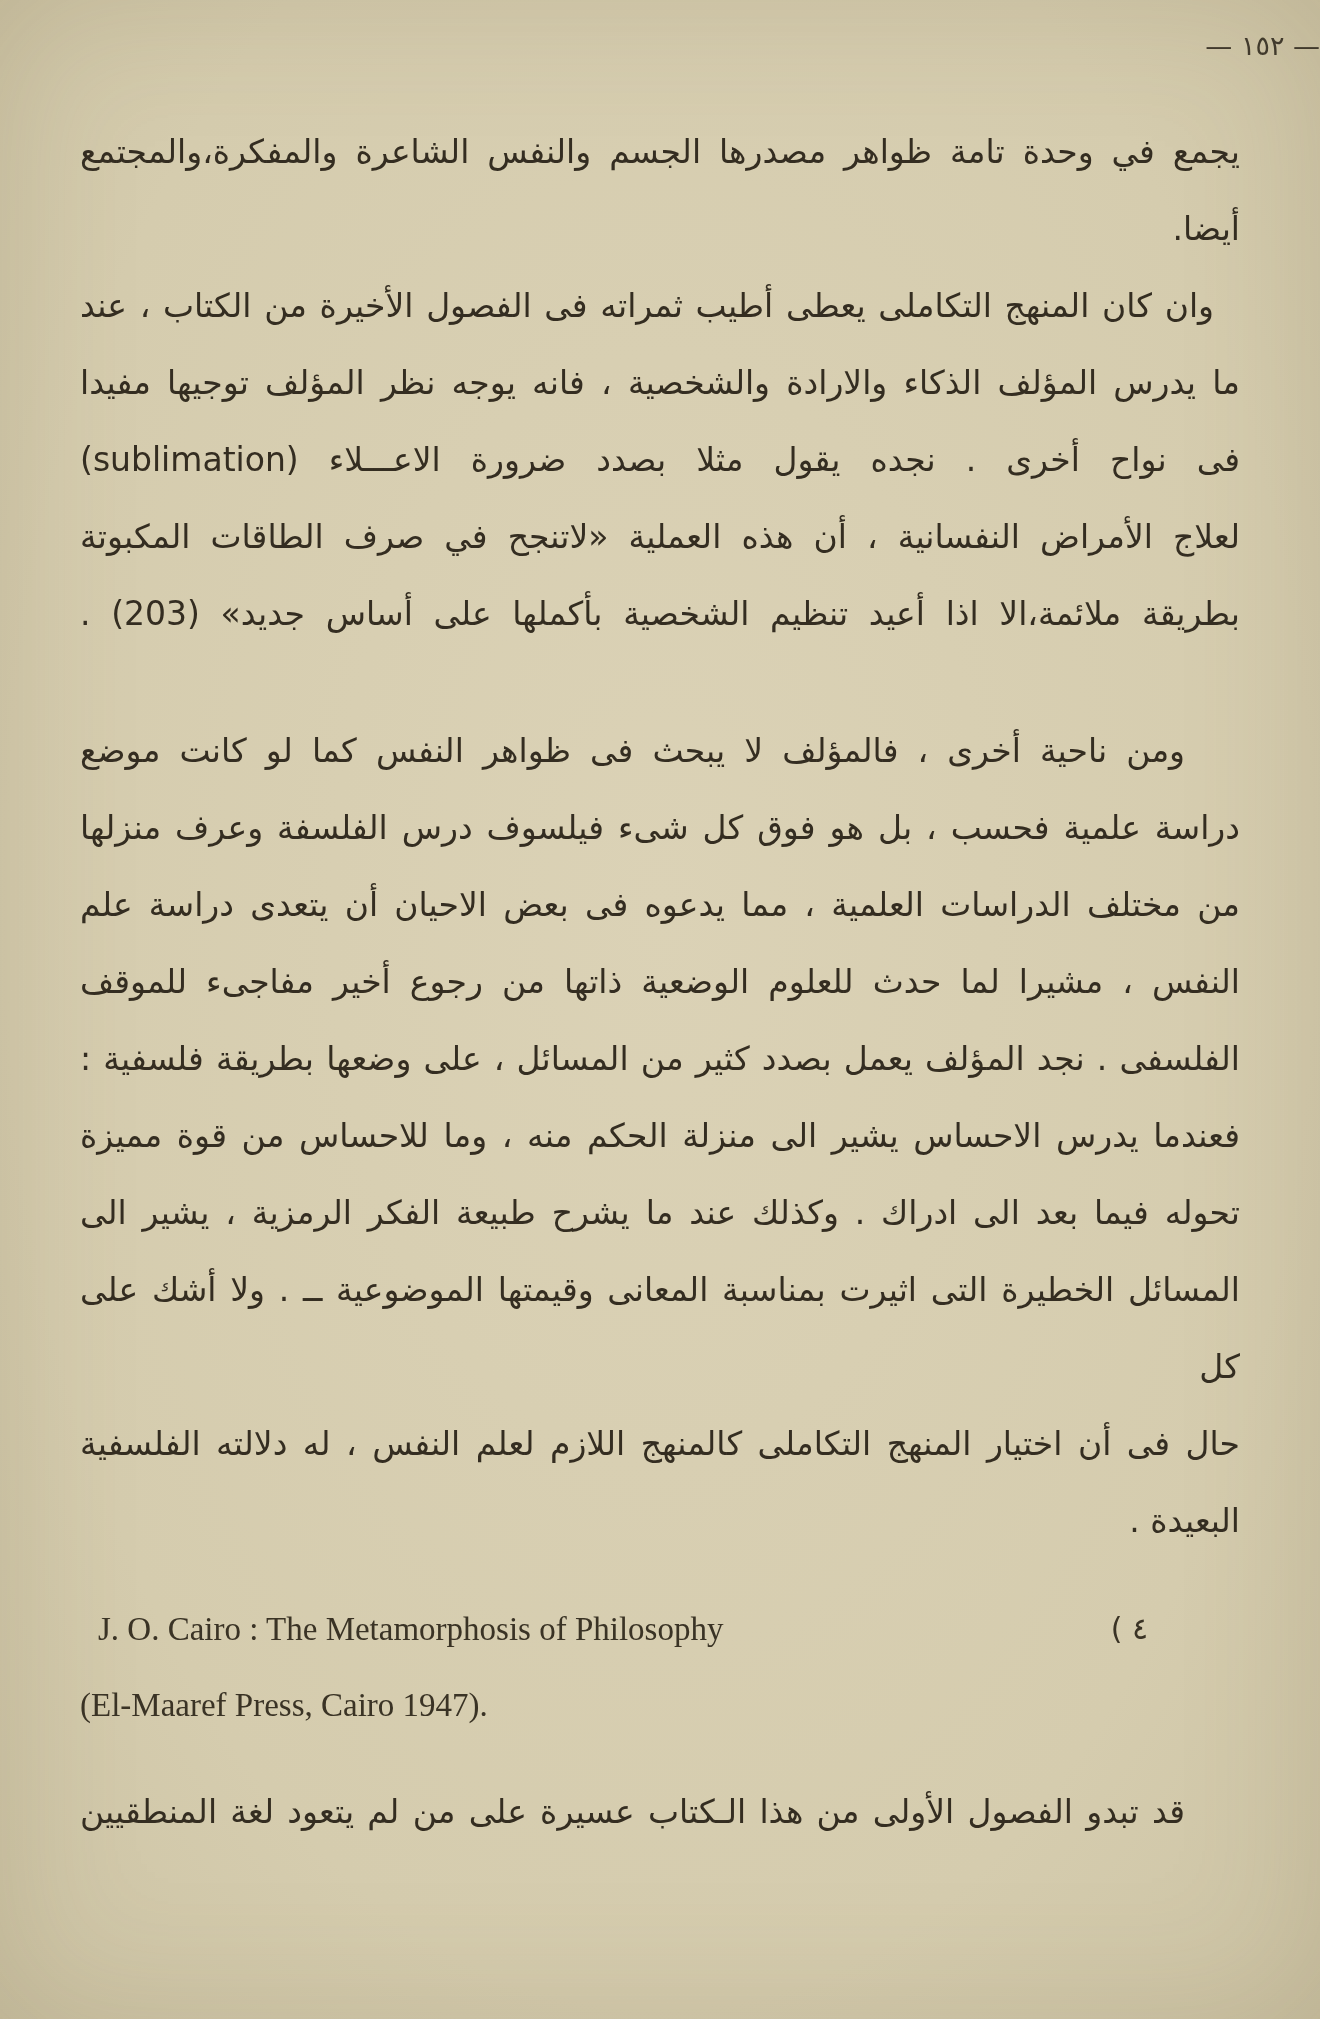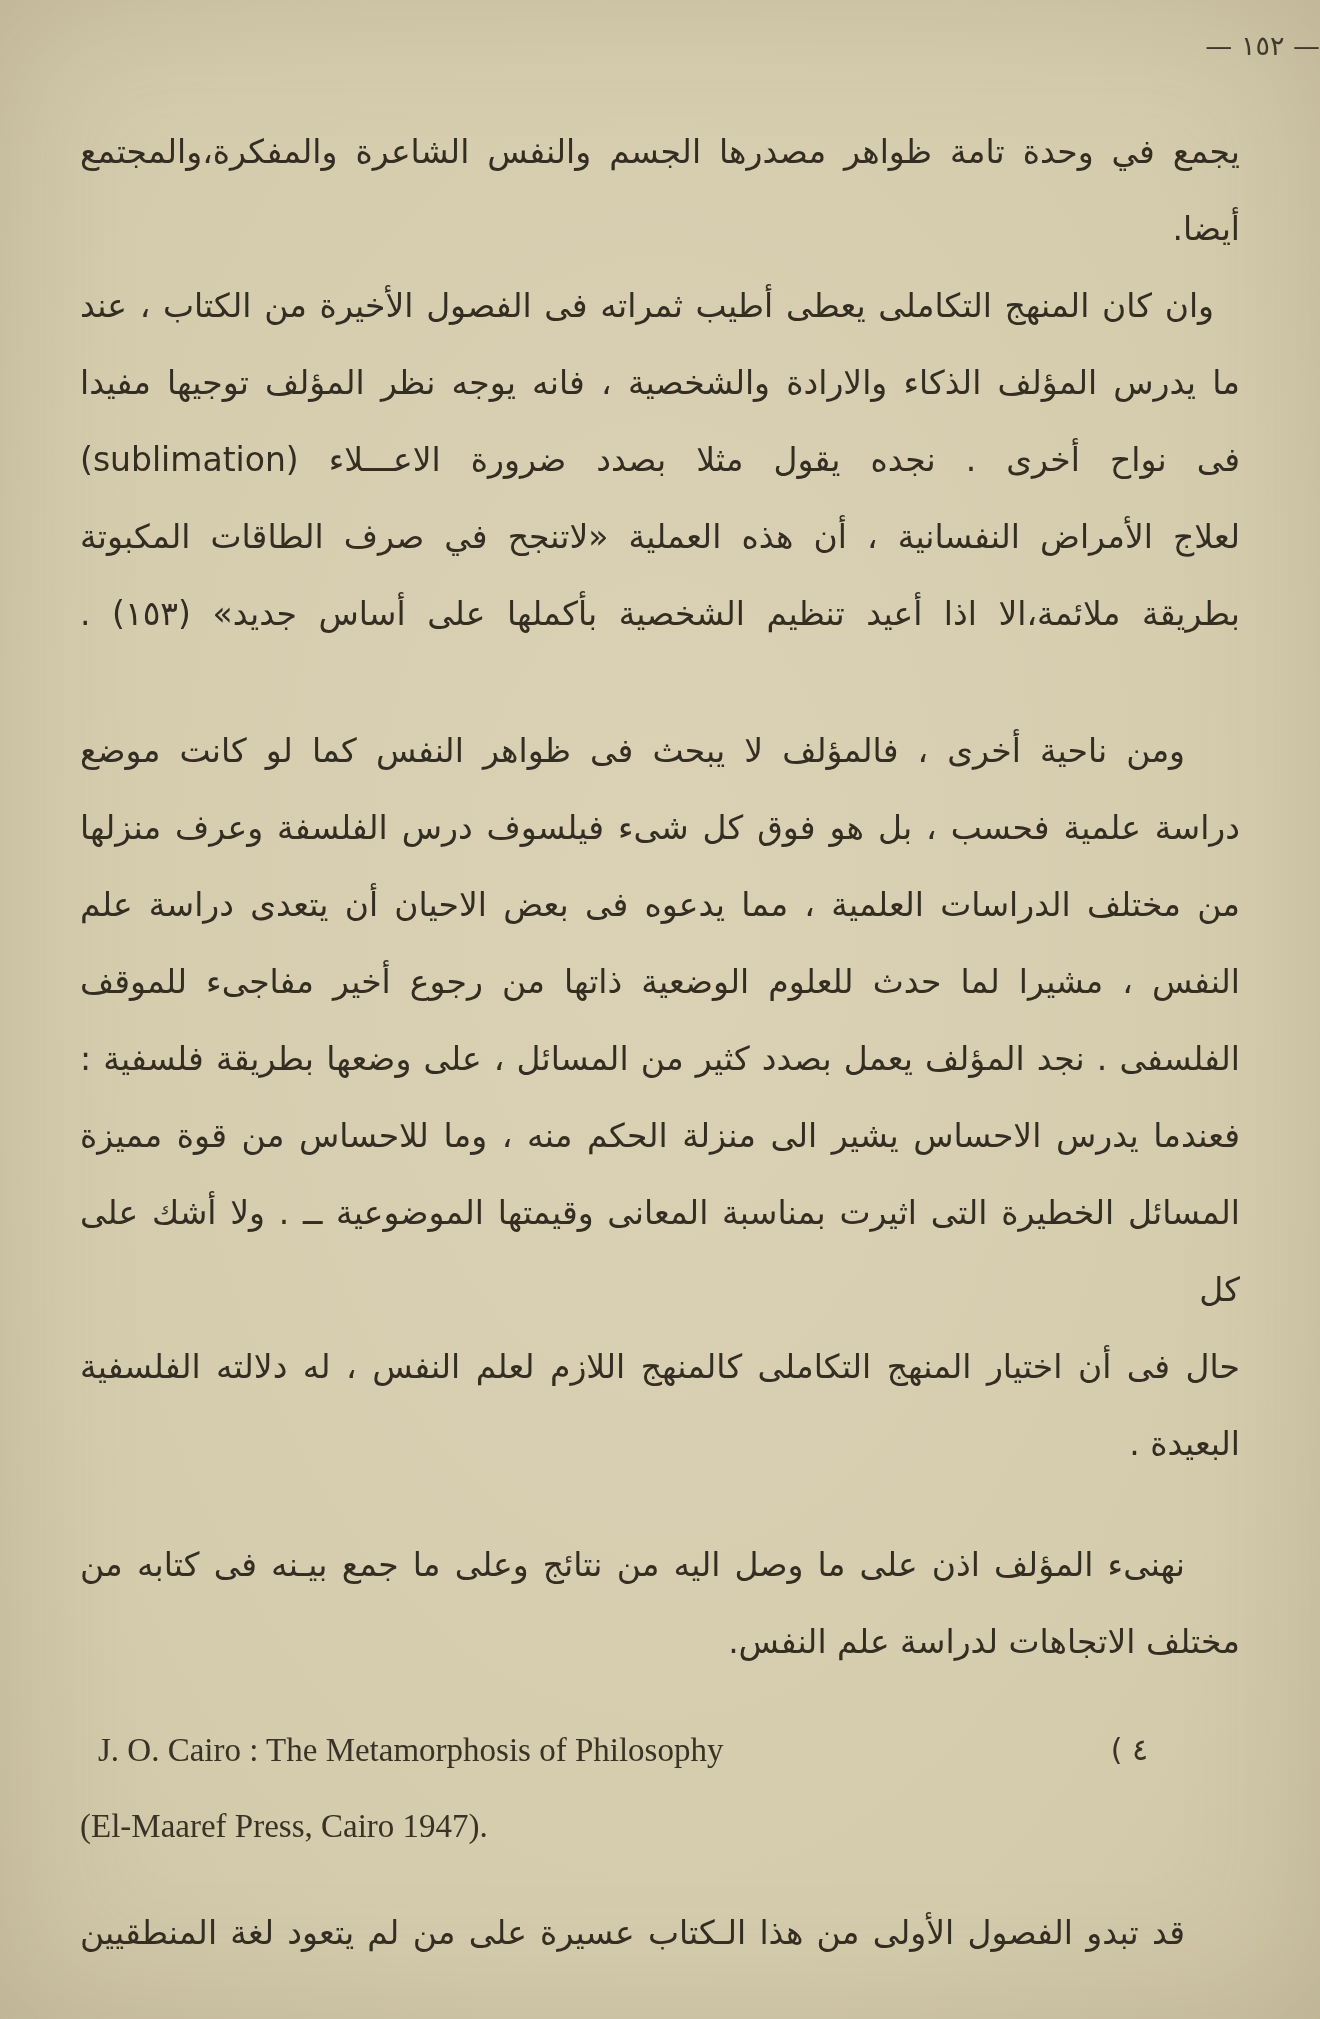--- a/index.html
+++ b/index.html
@@ -83,7 +83,7 @@
       <div class="line">ما يدرس المؤلف الذكاء والارادة والشخصية ، فانه يوجه نظر المؤلف توجيها مفيدا</div>
       <div class="line">فى نواح أخرى . نجده يقول مثلا بصدد ضرورة الاعـــلاء (sublimation)</div>
       <div class="line">لعلاج الأمراض النفسانية ، أن هذه العملية «لاتنجح في صرف الطاقات المكبوتة</div>
-      <div class="line">بطريقة ملائمة،الا اذا أعيد تنظيم الشخصية بأكملها على أساس جديد» (١٥٣) .</div>
+      <div class="line">بطريقة ملائمة،الا اذا أعيد تنظيم الشخصية بأكملها على أساس جديد» (203) .</div>
     </div>
 
     <div class="para p2">

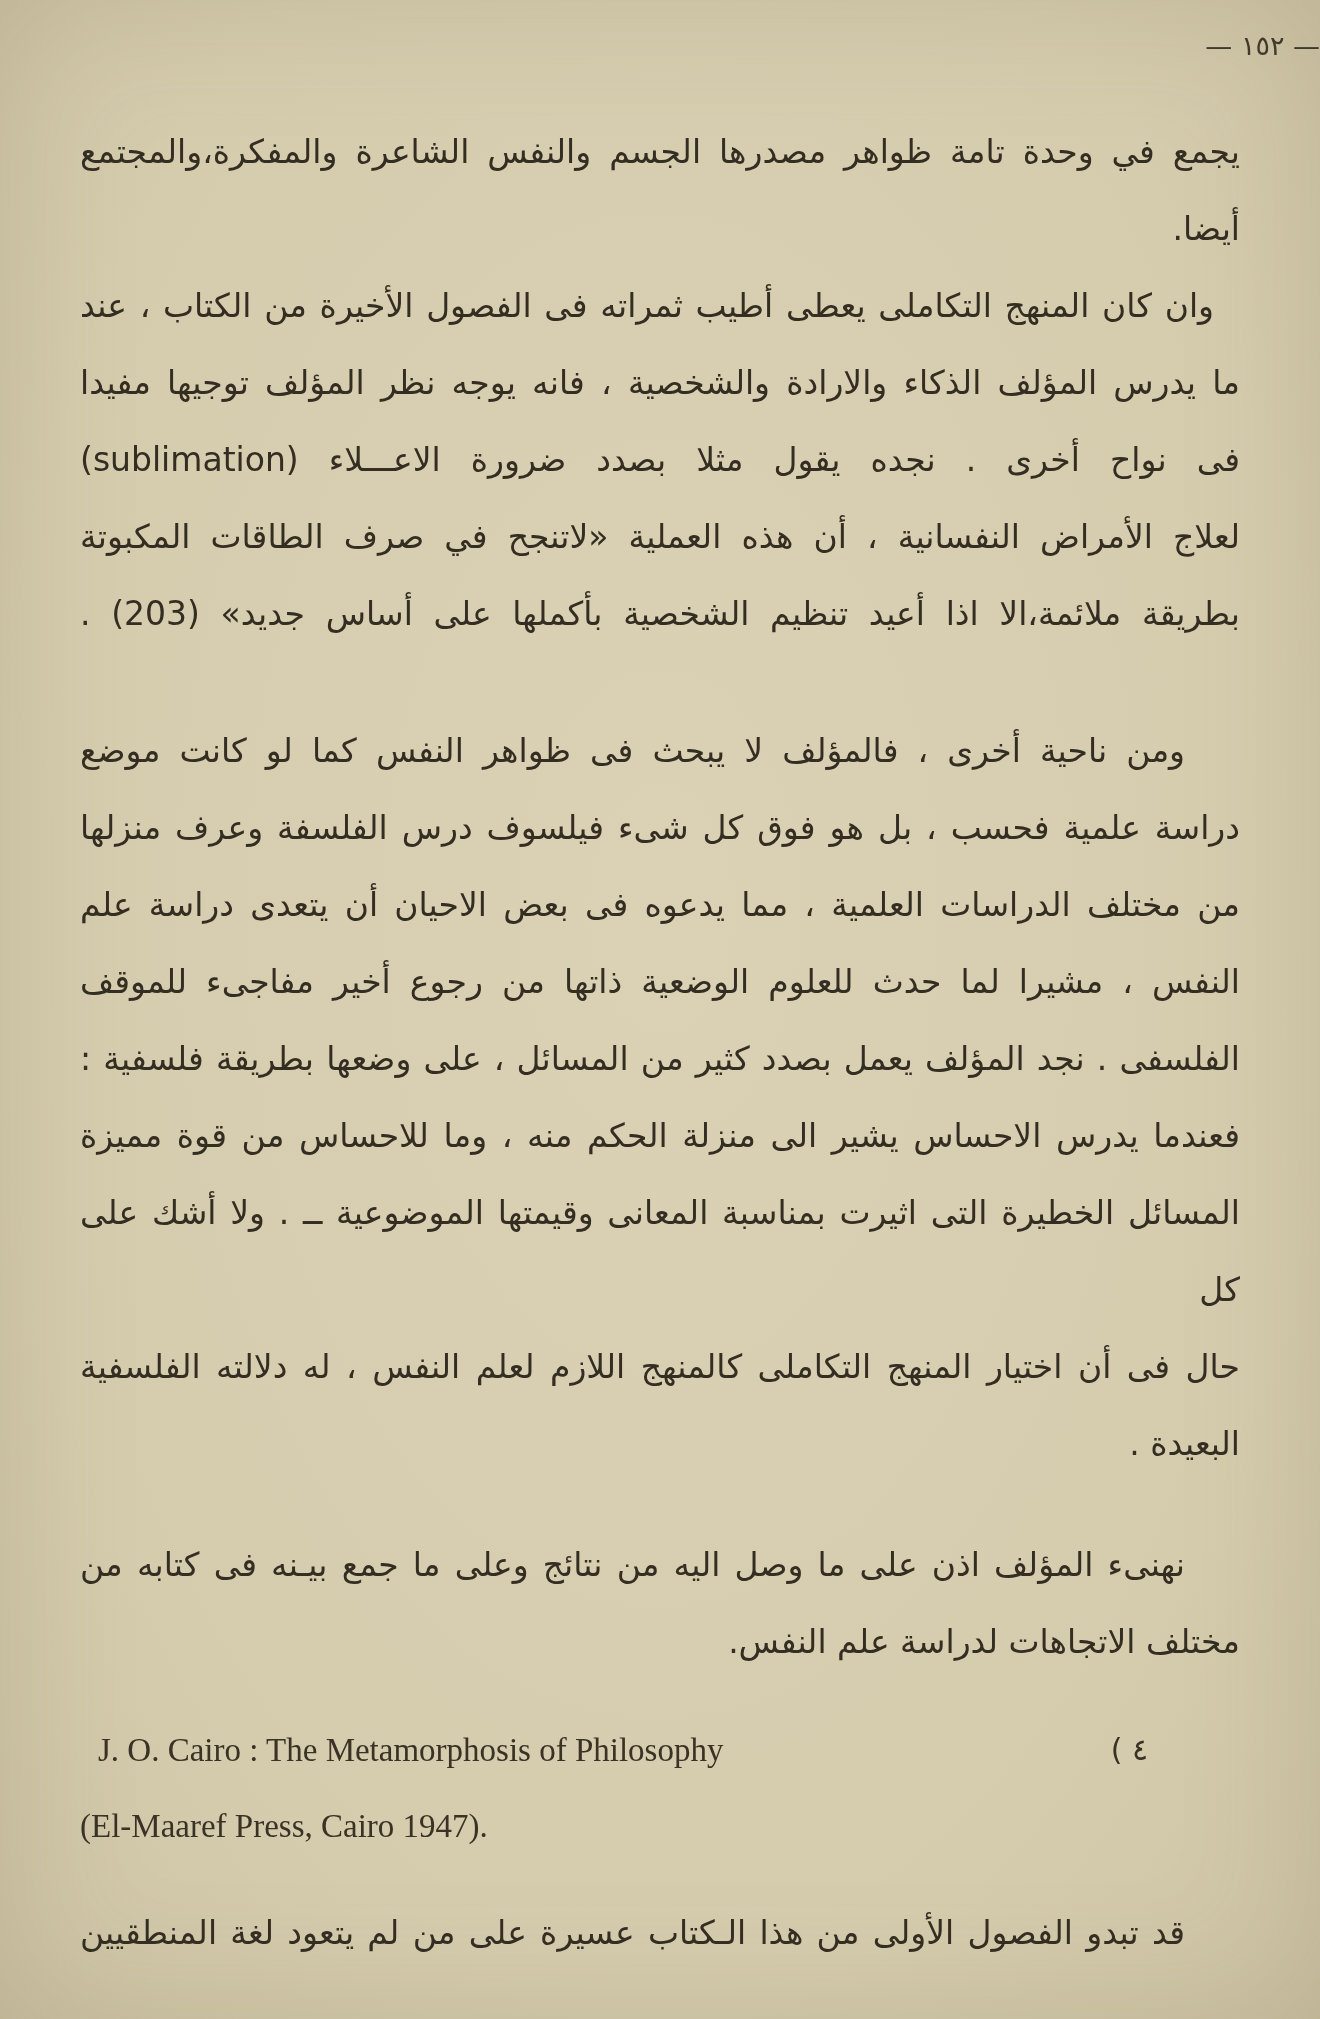--- a/index.html
+++ b/index.html
@@ -93,6 +93,7 @@
       <div class="line">النفس ، مشيرا لما حدث للعلوم الوضعية ذاتها من رجوع أخير مفاجىء للموقف</div>
       <div class="line">الفلسفى . نجد المؤلف يعمل بصدد كثير من المسائل ، على وضعها بطريقة فلسفية :</div>
       <div class="line">فعندما يدرس الاحساس يشير الى منزلة الحكم منه ، وما للاحساس من قوة مميزة</div>
+      <div class="line">تحوله فيما بعد الى ادراك . وكذلك عند ما يشرح طبيعة الفكر الرمزية ، يشير الى</div>
       <div class="line">المسائل الخطيرة التى اثيرت بمناسبة المعانى وقيمتها الموضوعية ــ . ولا أشك على كل</div>
       <div class="line">حال فى أن اختيار المنهج التكاملى كالمنهج اللازم لعلم النفس ، له دلالته الفلسفية</div>
       <div class="line line--end">البعيدة .</div>

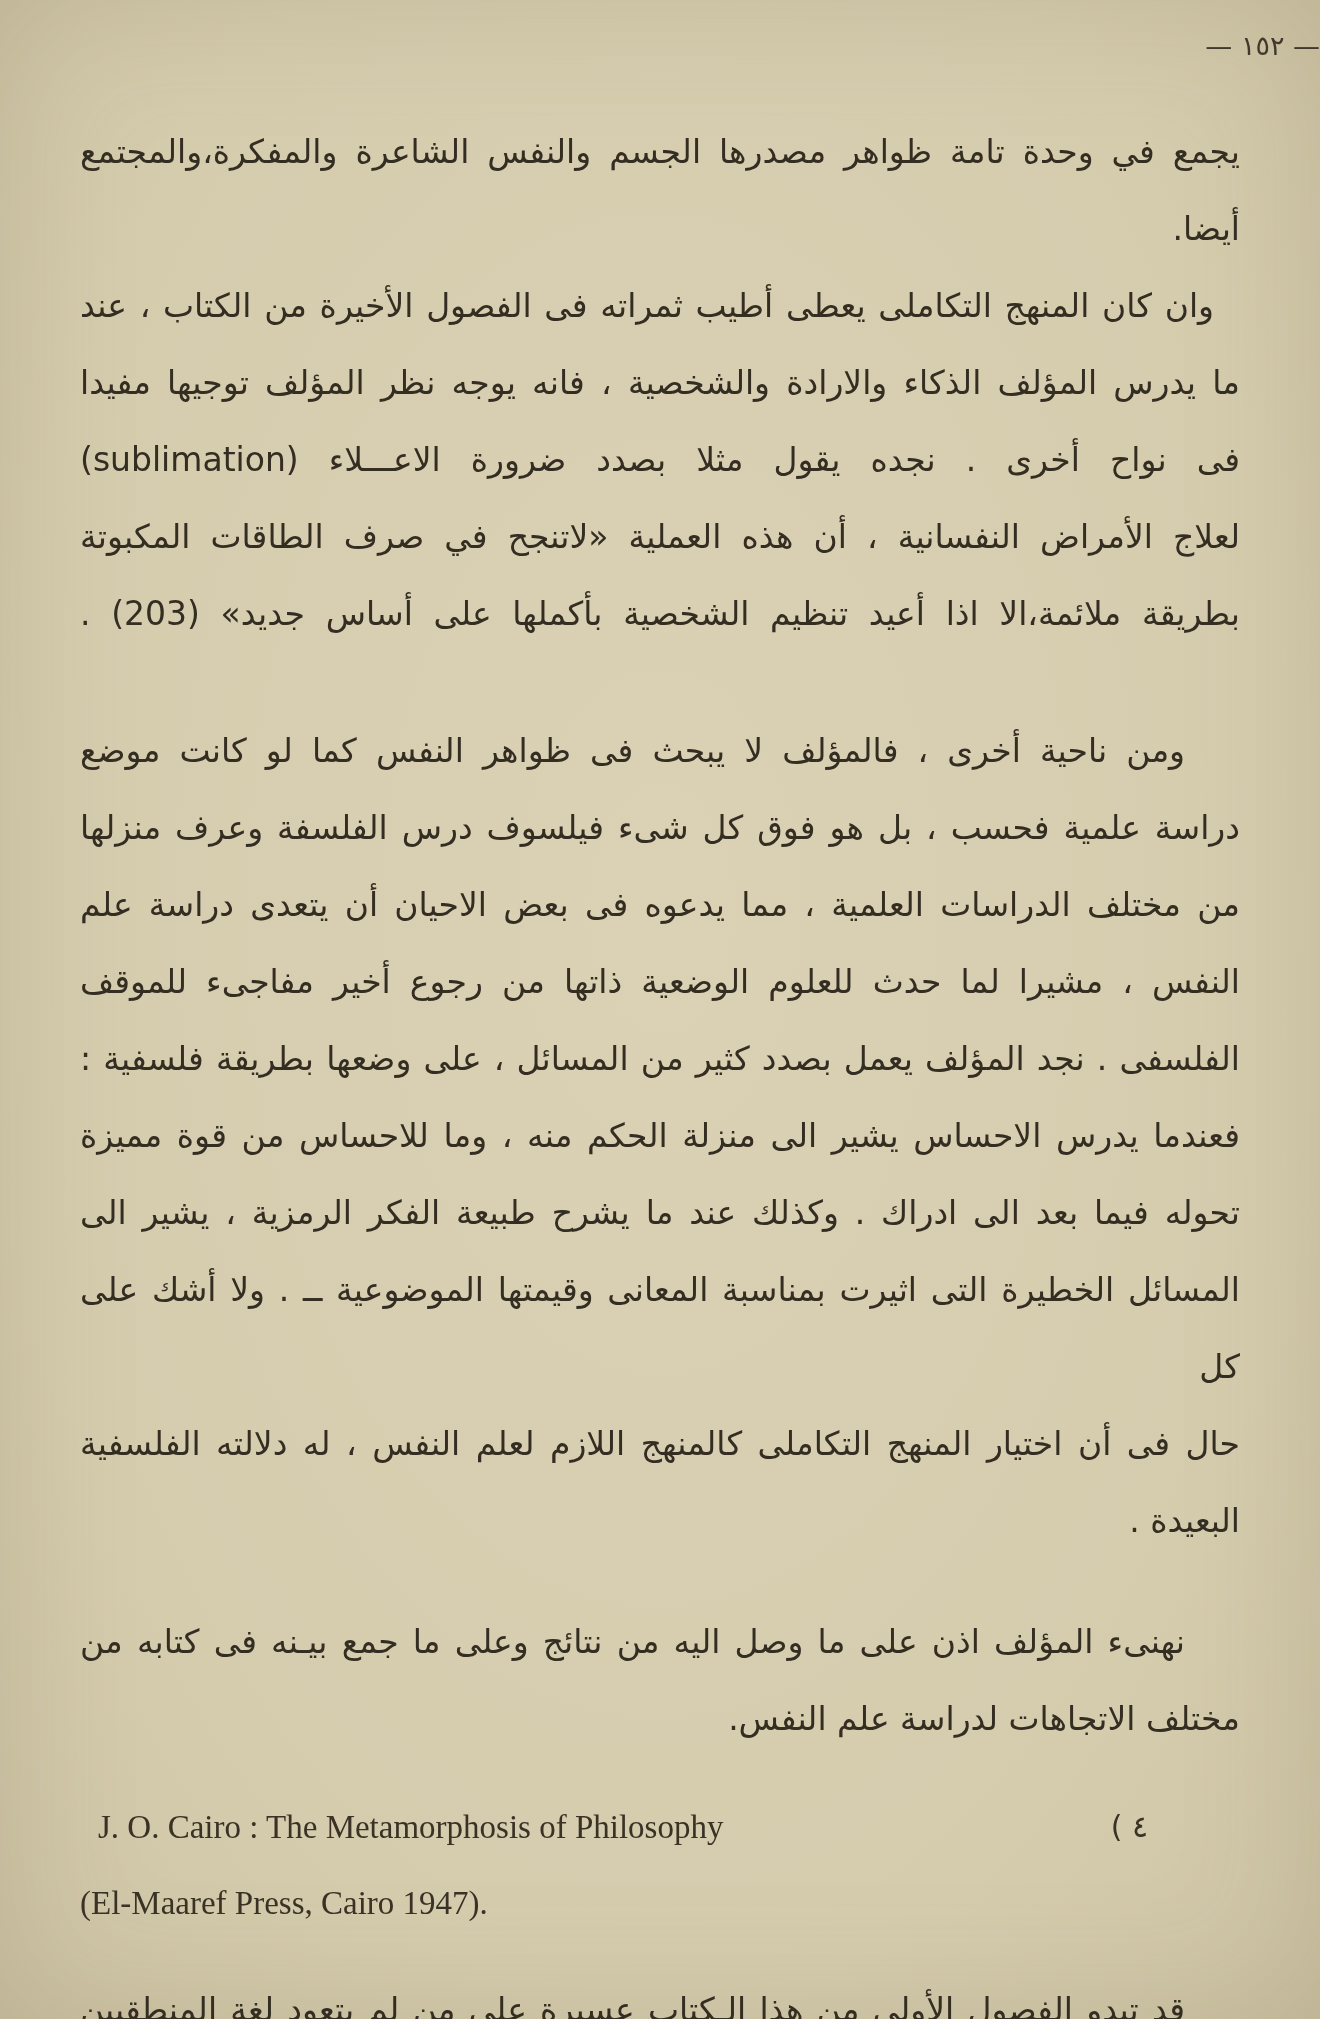--- a/index.html
+++ b/index.html
@@ -99,10 +99,6 @@
       <div class="line line--end">البعيدة .</div>
     </div>
 
-    <div class="para p3">
-      <div class="line line--indent">نهنىء المؤلف اذن على ما وصل اليه من نتائج وعلى ما جمع بيـنه فى كتابه من</div>
-      <div class="line line--end">مختلف الاتجاهات لدراسة علم النفس.</div>
-    </div>
 
     <div class="footnote">
       <div class="cite">

